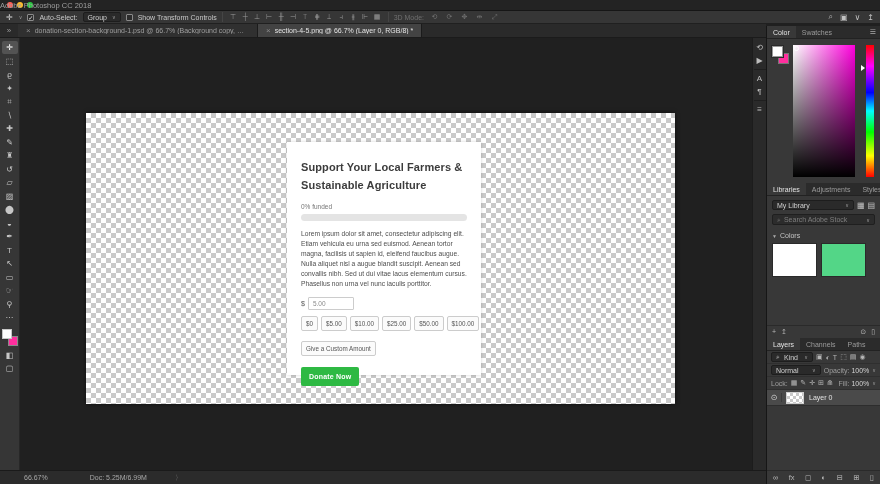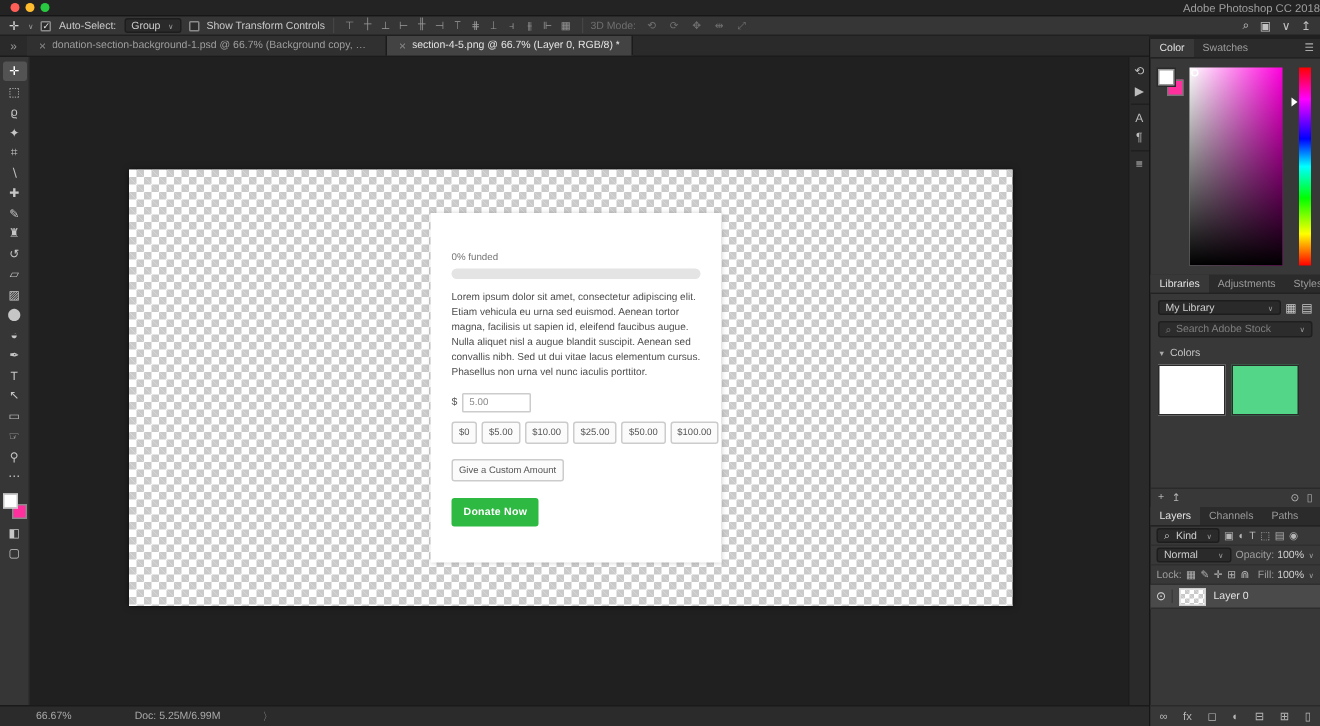--- a/index.html
+++ b/index.html
@@ -12,7 +12,7 @@
     border-bottom:1px solid #161616; display:flex; align-items:center; }
   .lights { display:flex; gap:4px; margin-left:7px; }
   .light { width:6px; height:6px; border-radius:50%; }
-  .title { position:absolute; left:0; right:0; text-align:right; font-size:7.5px; color:#9f9f9f; }
+  .title { position:absolute; left:0; right:0; text-align:left; font-size:7.5px; color:#9f9f9f; }
 
   
   .optionsbar { position:absolute; top:11px; left:0; right:0; height:13px; background:#363636;

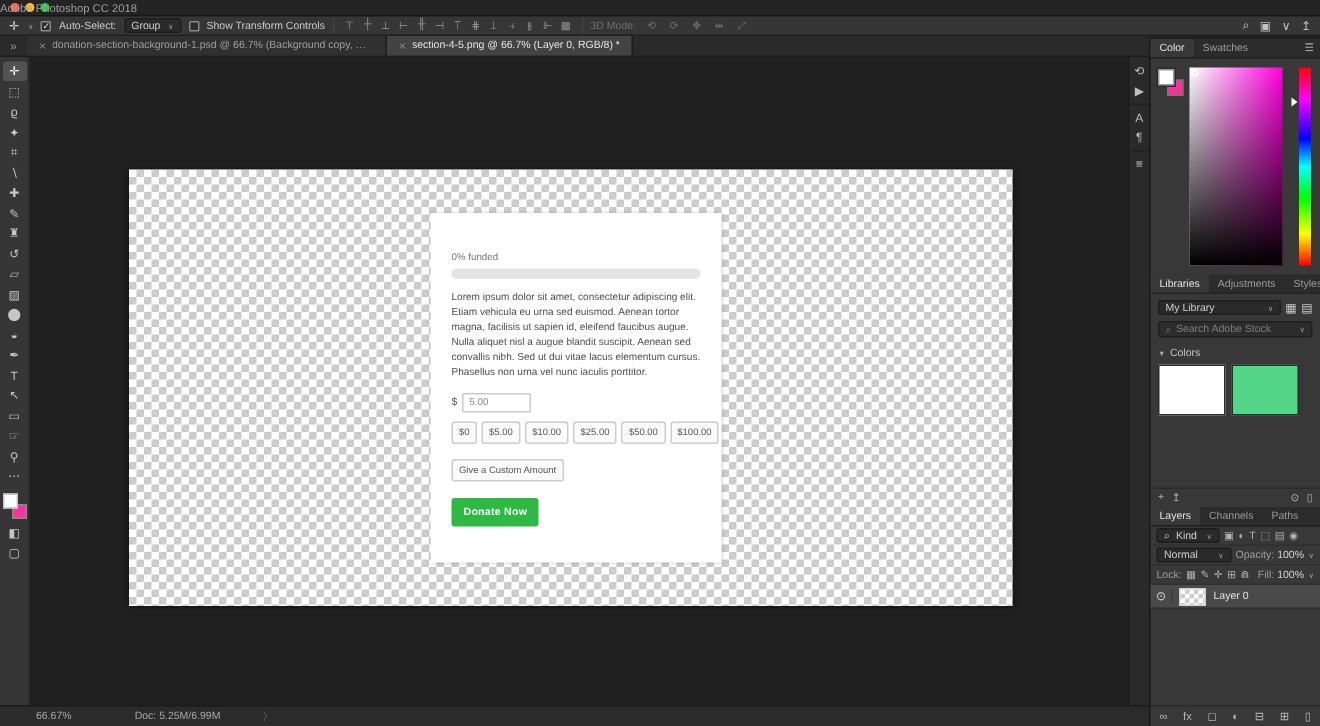--- a/index.html
+++ b/index.html
@@ -258,6 +258,7 @@
     <div class="canvas-area">
       <div class="canvas checker">
         <div class="card">
+          <h1>Support Your Local Farmers &amp; Sustainable Agriculture</h1>
           <div class="funded">0% funded</div>
           <div class="progress">
               <i id="progress-fill" style="width: 0%; background: rgb(83, 214, 135);"></i>

